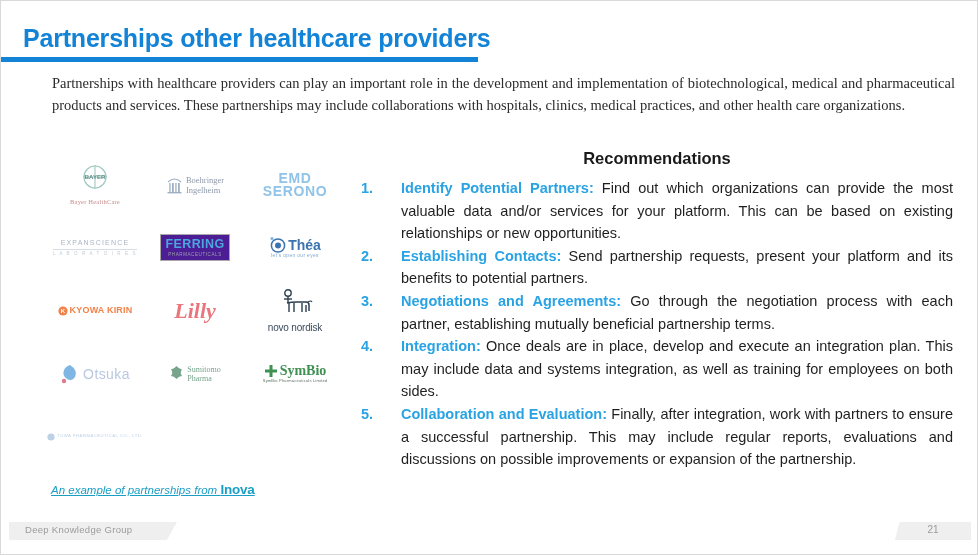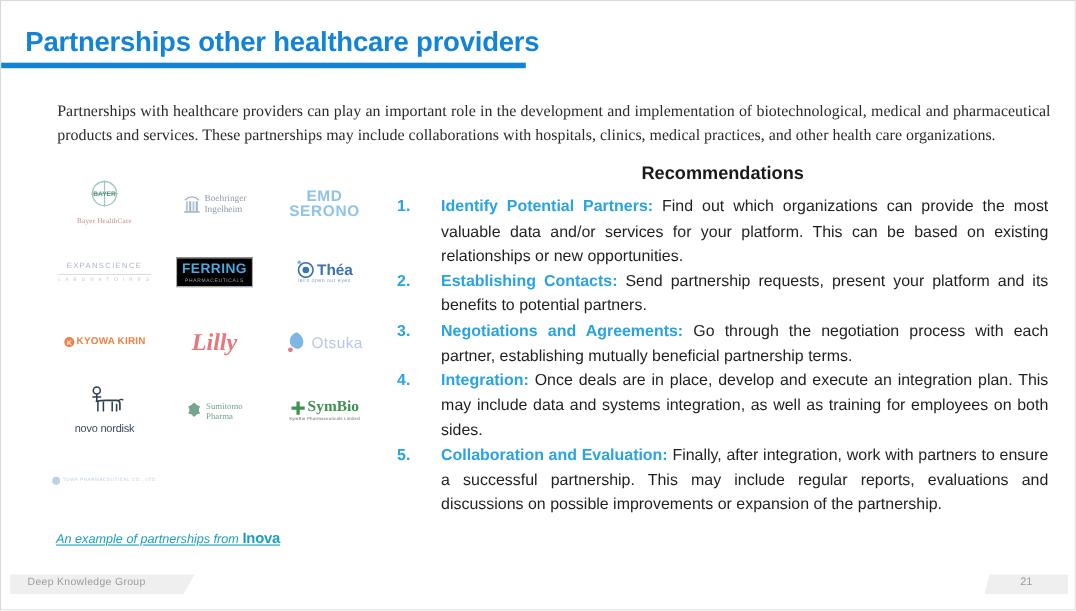--- a/index.html
+++ b/index.html
@@ -48,7 +48,7 @@
   #intro-paragraph {
     position: absolute;
     left: 51px;
-    top: 74px;
+    top: 56px;
     width: 903px;
     font-size: 14.5px;
     line-height: 22px;

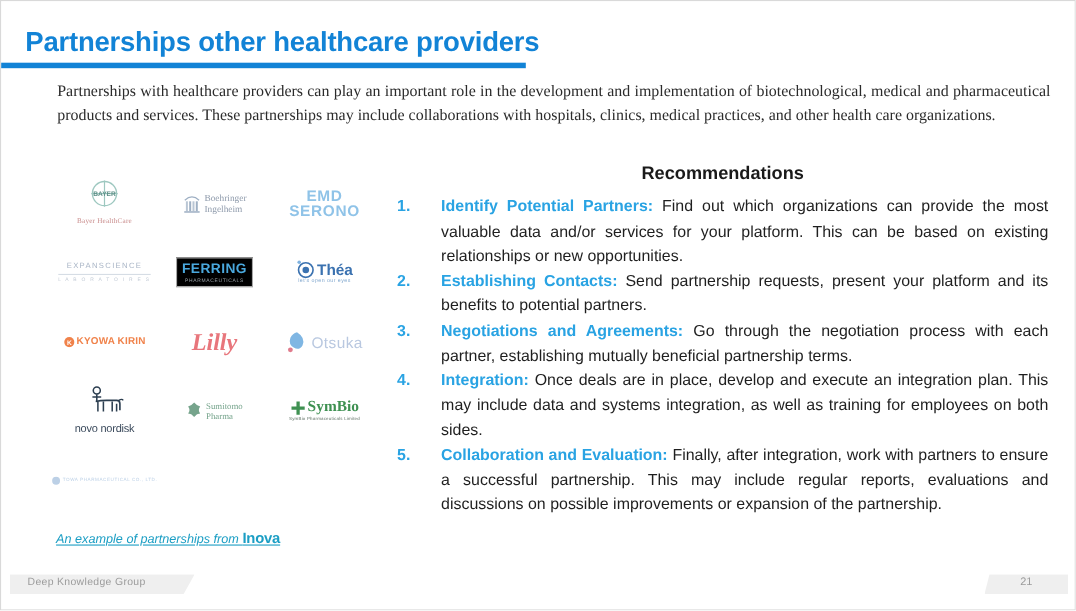--- a/index.html
+++ b/index.html
@@ -124,7 +124,7 @@
   .lg-ferring-box {
     border: 1px solid #a8a8a8;
     padding: 2px 4px 3px 4px;
-    background: #000000;
+    background: #4c1d95;
   }
   .lg-ferring {
     font-size: 12.5px;

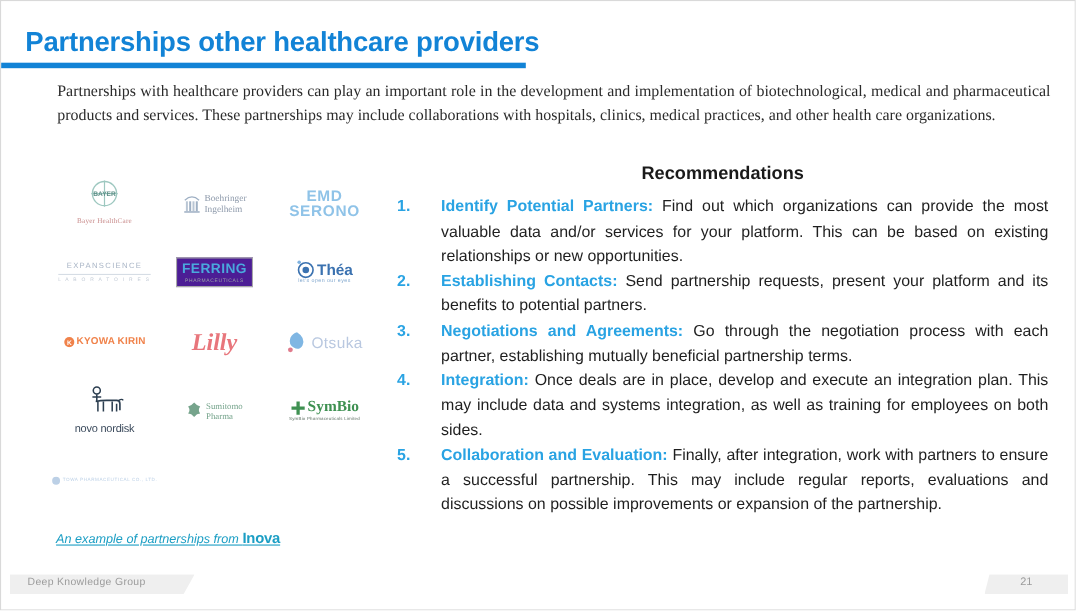--- a/index.html
+++ b/index.html
@@ -395,16 +395,6 @@
       </div>
 
       <div class="logo-cell">
-        <div class="logo-inner" style="display:flex;align-items:center;gap:3px;">
-          <svg width="20" height="22" viewBox="0 0 20 22">
-            <path d="M10 2 Q18 7 15 14 Q12 19 7 16 Q2 13 4 7 Q6 3 10 2 Z" fill="#7fb6e3"></path>
-            <circle cx="4" cy="18" r="2.2" fill="#e07b8c"></circle>
-          </svg>
-          <div class="lg-otsuka">Otsuka</div>
-        </div>
-      </div>
-
-      <div class="logo-cell">
         <div class="logo-inner">
           <svg width="40" height="30" viewBox="0 0 40 30">
             <circle cx="13" cy="4" r="3.2" fill="none" stroke="#2c3e50" stroke-width="1.4"></circle>
@@ -418,6 +408,16 @@
         </div>
       </div>
 
+      <div class="logo-cell">
+        <div class="logo-inner" style="display:flex;align-items:center;gap:3px;">
+          <svg width="20" height="22" viewBox="0 0 20 22">
+            <path d="M10 2 Q18 7 15 14 Q12 19 7 16 Q2 13 4 7 Q6 3 10 2 Z" fill="#7fb6e3"></path>
+            <circle cx="4" cy="18" r="2.2" fill="#e07b8c"></circle>
+          </svg>
+          <div class="lg-otsuka">Otsuka</div>
+        </div>
+      </div>
+
 
       <div class="logo-cell">
         <div class="logo-inner" style="display:flex;align-items:flex-start;gap:3px;">

